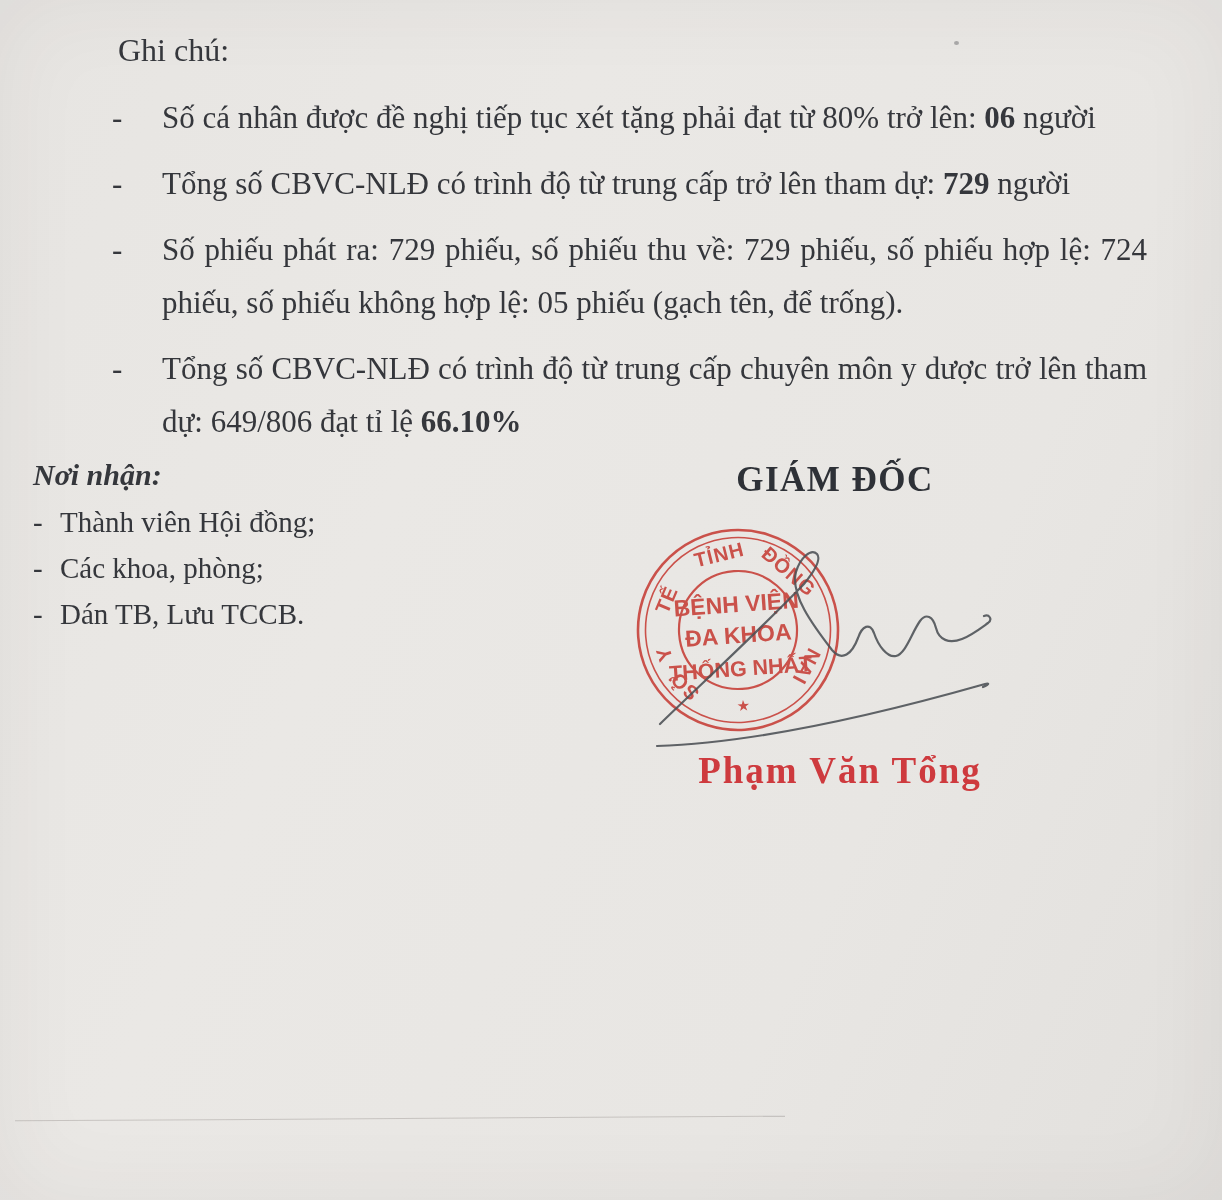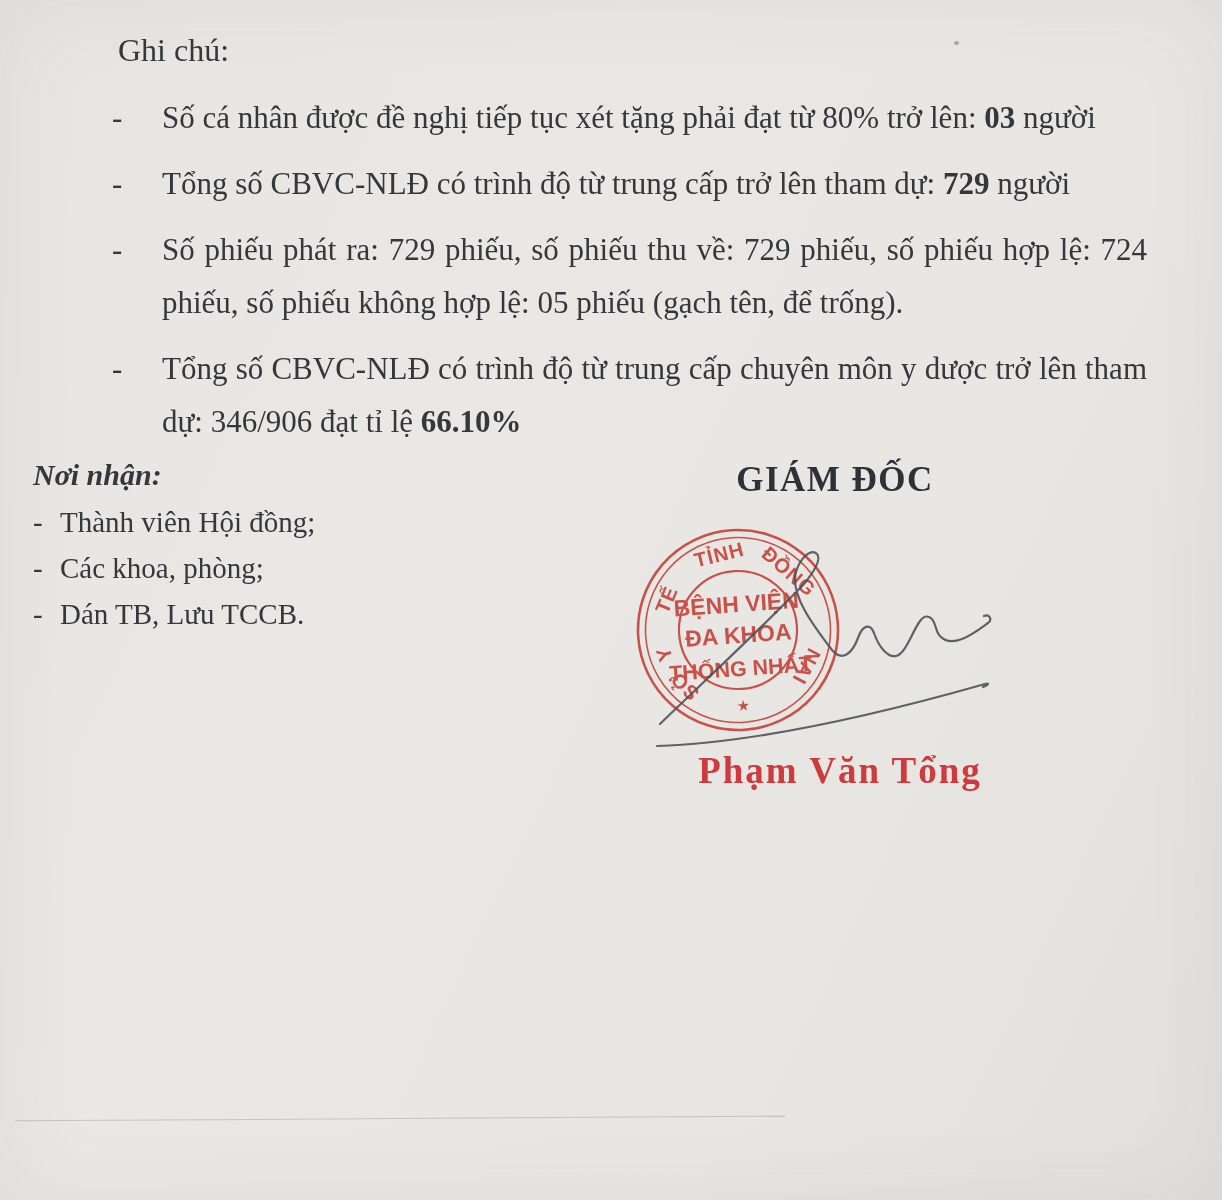--- a/index.html
+++ b/index.html
@@ -62,7 +62,7 @@
 
     <div class="note-item">
       <span class="note-dash">-</span>
-      <p class="note-text"><span>Số cá nhân được đề nghị tiếp tục xét tặng phải đạt từ 80% trở lên: </span><span class="b">03</span><span> người</span></p>
+      <p class="note-text"><span>Số cá nhân được đề nghị tiếp tục xét tặng phải đạt từ 80% trở lên: </span><span class="b">06</span><span> người</span></p>
     </div>
 
     <div class="note-item">

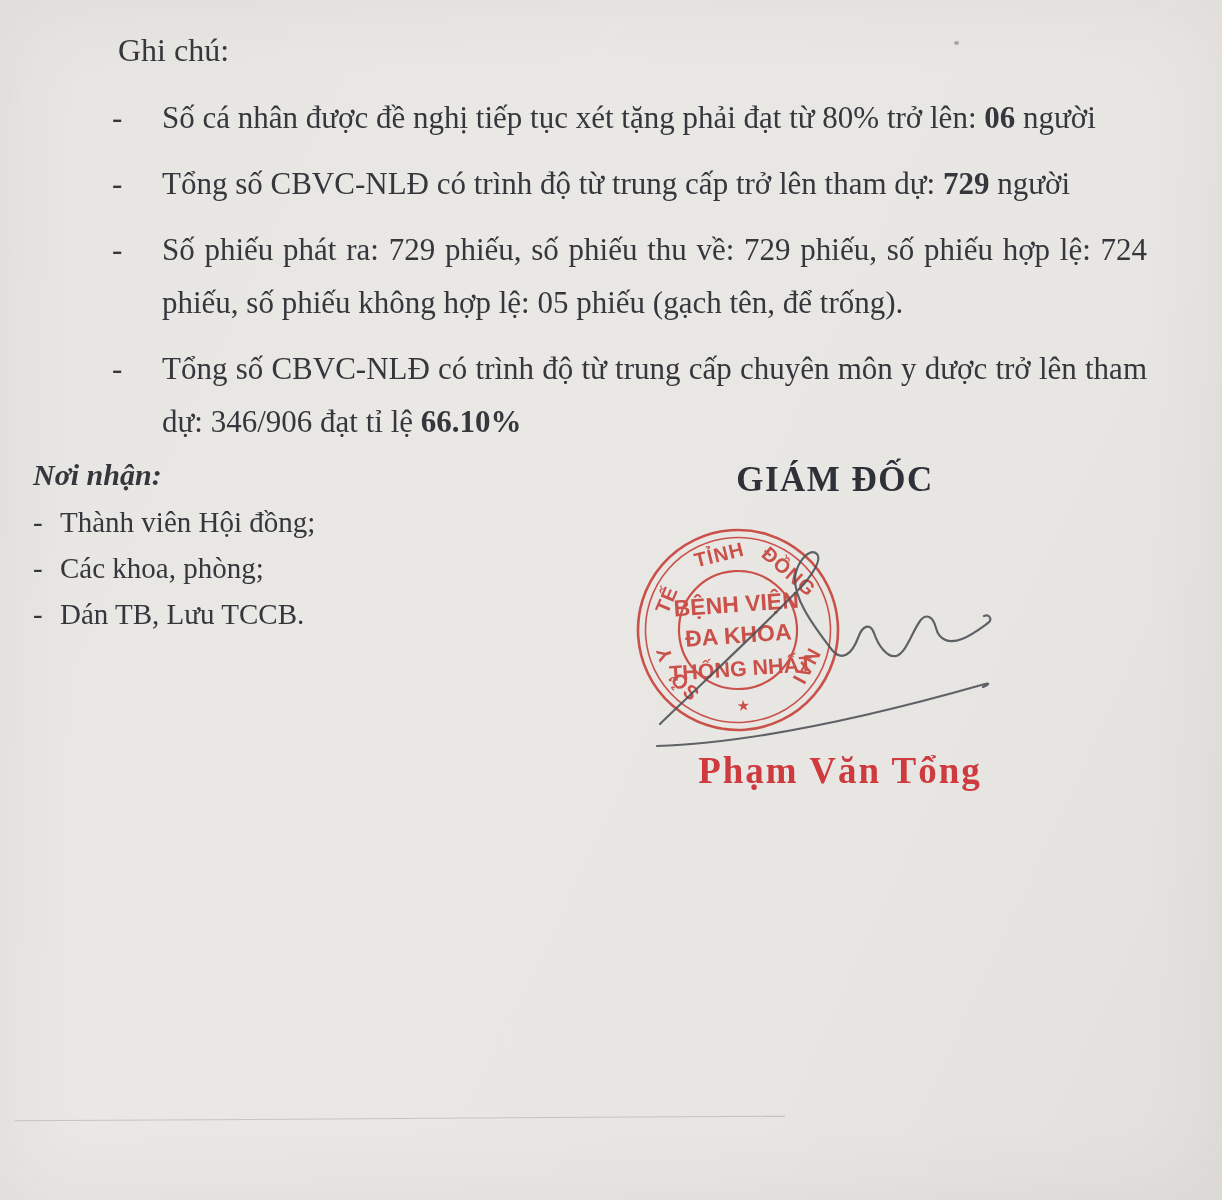--- a/index.html
+++ b/index.html
@@ -77,7 +77,7 @@
 
     <div class="note-item">
       <span class="note-dash">-</span>
-      <p class="note-text"><span>Tổng số CBVC-NLĐ có trình độ từ trung cấp chuyên môn y dược trở lên tham dự: 346/906 đạt tỉ lệ </span><span class="b">66.10%</span><span></span></p>
+      <p class="note-text"><span>Tổng số CBVC-NLĐ có trình độ từ trung cấp chuyên môn y dược trở lên tham dự: 649/806 đạt tỉ lệ </span><span class="b">66.10%</span><span></span></p>
     </div>
   </div>
 

